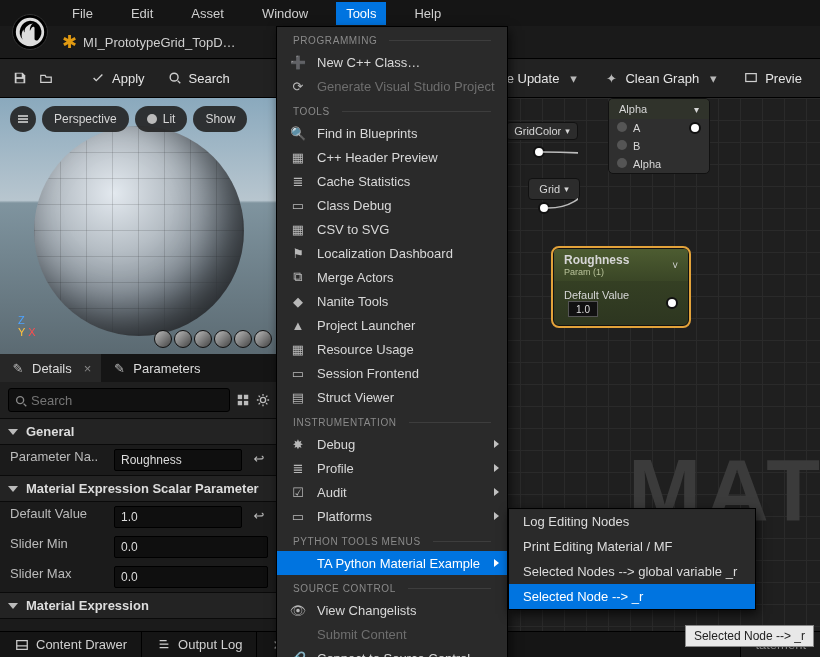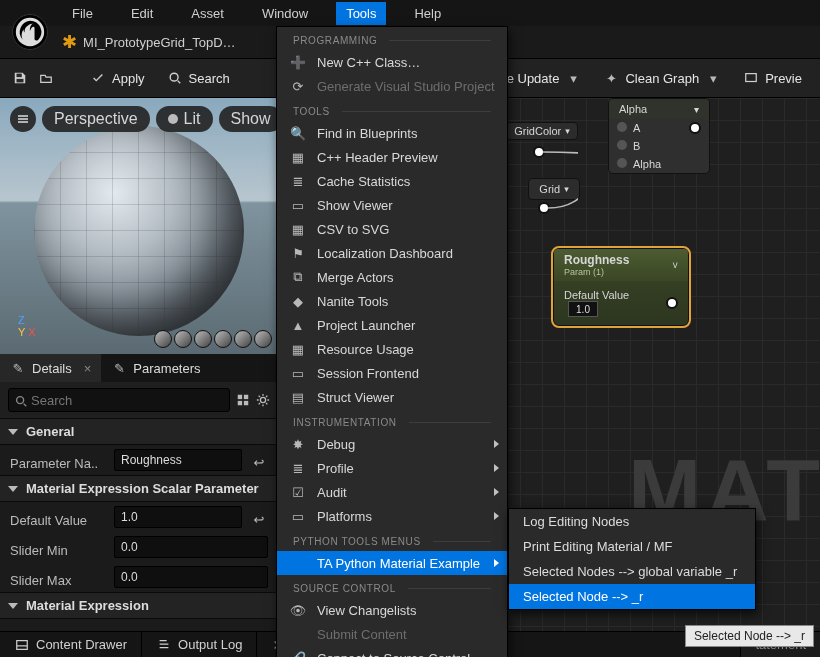--- a/index.html
+++ b/index.html
@@ -31,7 +31,7 @@
 
 .viewport{height:256px;background:#151515;position:relative;overflow:hidden}
 .viewport .overlayrow{position:absolute;top:8px;left:10px;display:flex;gap:6px}
-.pill{background:rgba(34,34,34,.9);border-radius:14px;padding:3px 12px;color:#d6d6d6;display:flex;align-items:center;gap:6px;font-size:16px}
+.pill{background:rgba(34,34,34,.9);border-radius:14px;padding:3px 12px;color:#d6d6d6;display:flex;align-items:center;gap:6px;font-size:12px}
 .hamb{width:26px;height:26px;border-radius:50%;background:rgba(34,34,34,.9);display:flex;align-items:center;justify-content:center}
 .axis{position:absolute;left:18px;bottom:16px;font-size:11px}
 .shaderow{position:absolute;right:6px;bottom:6px;display:flex;gap:2px}

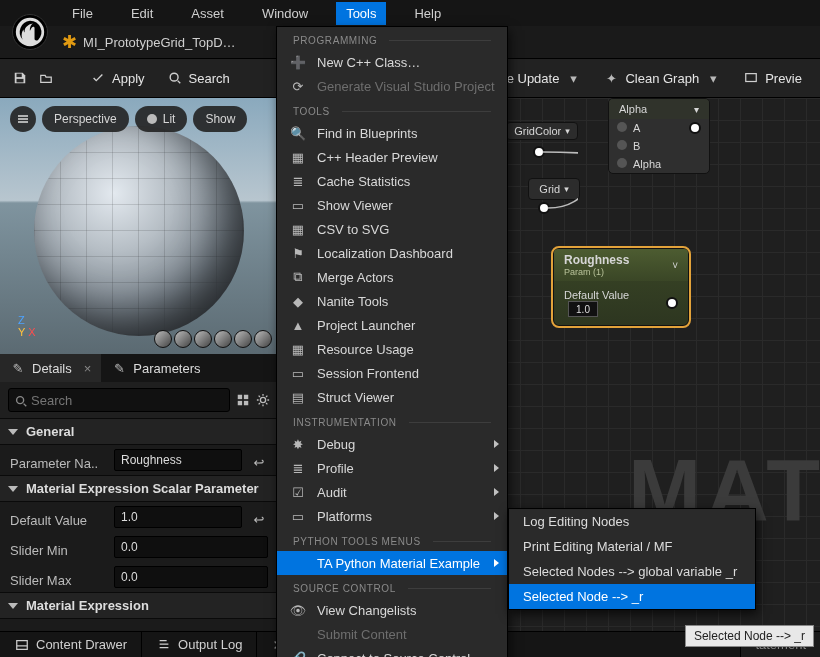--- a/index.html
+++ b/index.html
@@ -421,7 +421,7 @@
     </div>
   <div class="dd-item">
       <span class="ic">▭</span>
-      <span>Show Viewer</span>
+      <span>Class Debug</span>
     </div>
   <div class="dd-item">
       <span class="ic">▦</span>

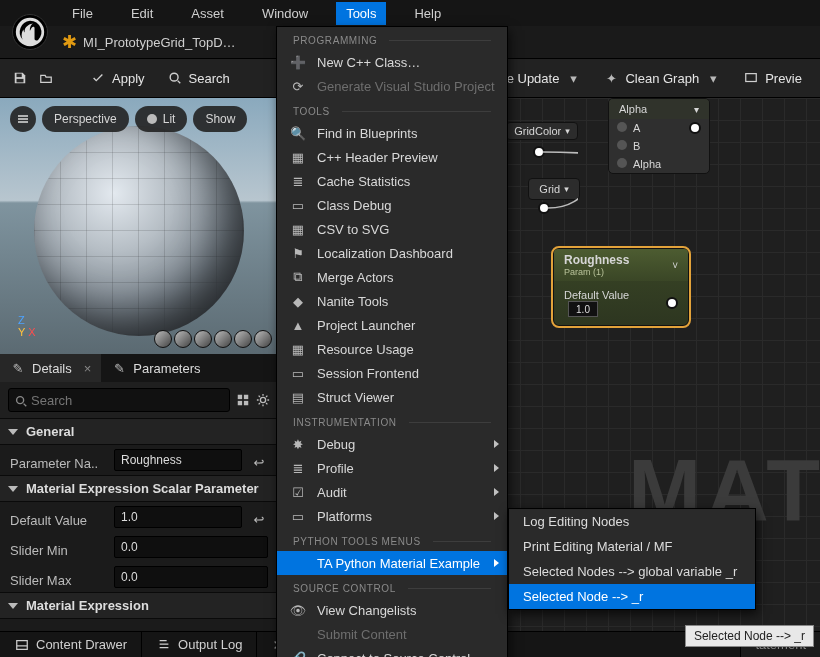--- a/index.html
+++ b/index.html
@@ -53,7 +53,7 @@
 
 .section-h{background:#232323;border-top:1px solid #0a0a0a;border-bottom:1px solid #0a0a0a;padding:5px 8px;font-weight:600;color:#ddd;display:flex;align-items:center;gap:6px}
 .caret{display:inline-block;width:0;height:0;border-left:5px solid transparent;border-right:5px solid transparent;border-top:6px solid #bbb;margin-right:2px}
-.proprow{display:flex;align-items:flex-end;padding:4px 10px;gap:8px}
+.proprow{display:flex;align-items:flex-start;padding:4px 10px;gap:8px}
 .proprow .pl{width:96px;color:#bbb;overflow:hidden;text-overflow:ellipsis;white-space:nowrap}
 .proprow .pv{flex:1}
 .pv input{width:100%;height:22px;background:#0f0f0f;border:1px solid #000;color:#ddd;padding:2px 6px;border-radius:2px;font-size:12px}

